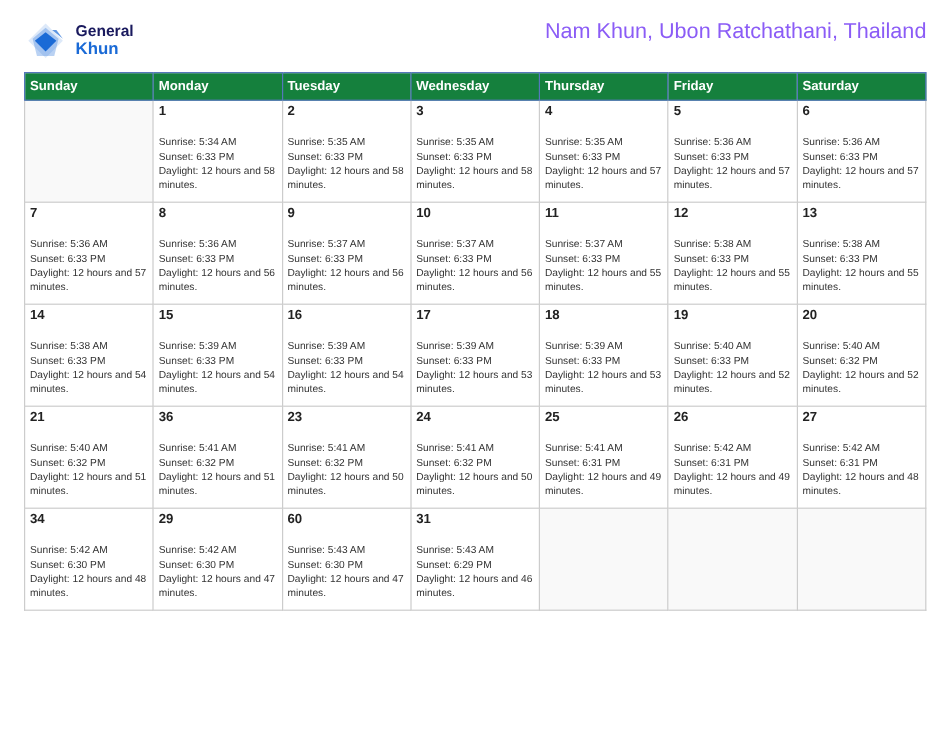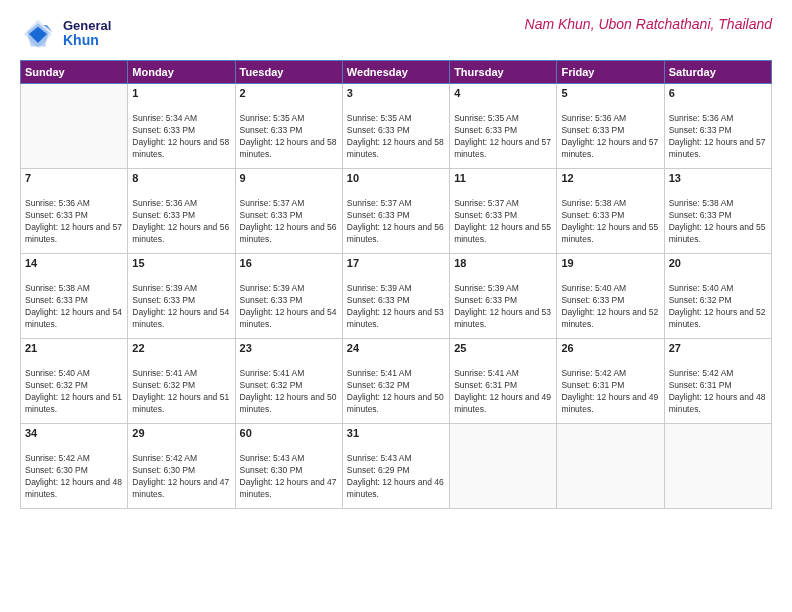--- a/index.html
+++ b/index.html
@@ -49,9 +49,8 @@
       color: #1a1a1a;
     }
     .location {
-      font-size: 14px;
-      color: #be185d;
-      font-style: italic;
+      font-size: 18px;
+      color: #8b5cf6;
     }
     .calendar {
       width: 100%;

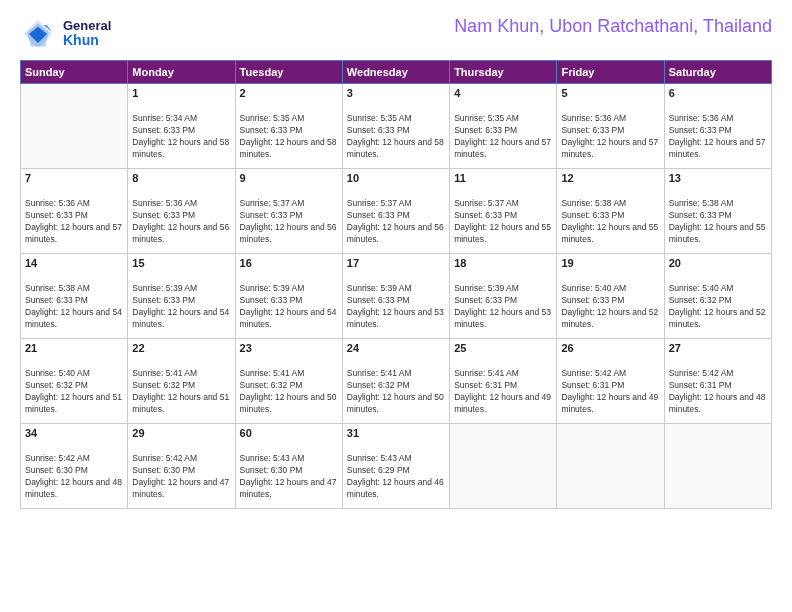--- a/index.html
+++ b/index.html
@@ -59,7 +59,7 @@
       table-layout: fixed;
     }
     .calendar thead tr th {
-      background: #701a75;
+      background: #15803d;
       color: #fff;
       font-size: 11px;
       font-weight: bold;

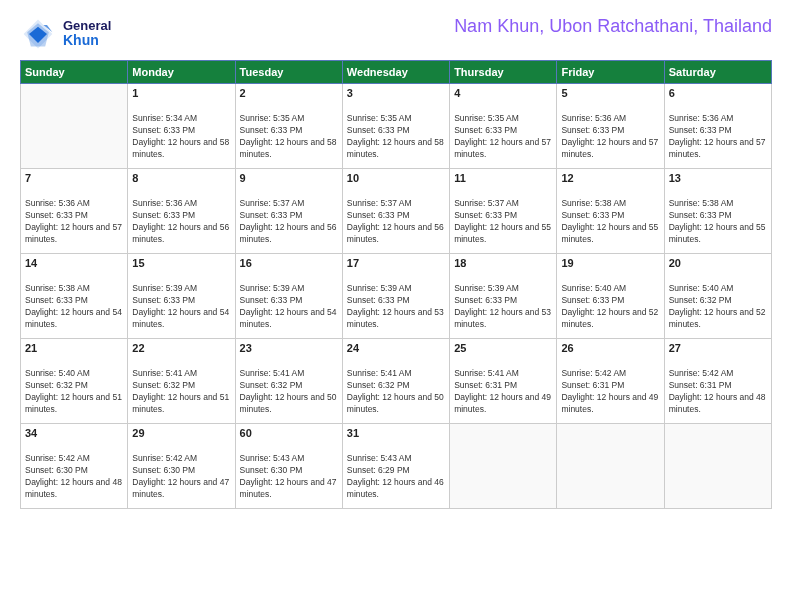--- a/index.html
+++ b/index.html
@@ -263,7 +263,7 @@
 Daylight: 12 hours and 51 minutes.</div>
           </td>
           <td>
-            <span class="day-num">22</span>
+            <span class="day-num">36</span>
             <div class="day-info" style="white-space: pre-line;">Sunrise: 5:41 AM
 Sunset: 6:32 PM
 Daylight: 12 hours and 51 minutes.</div>

